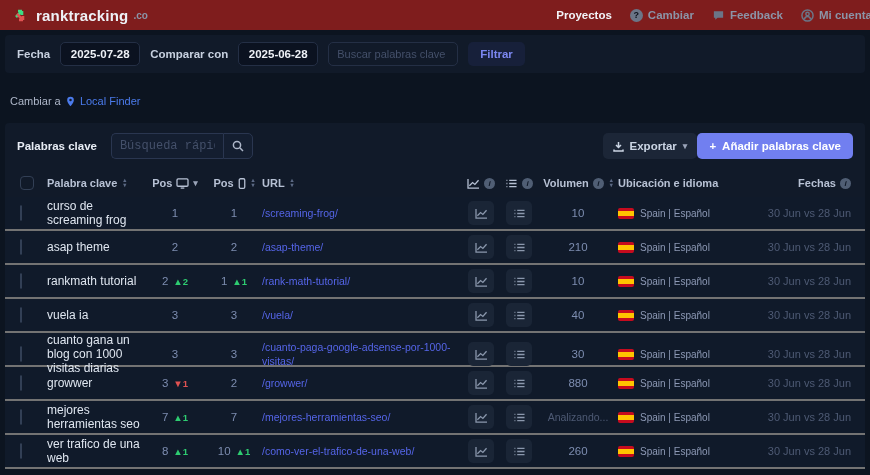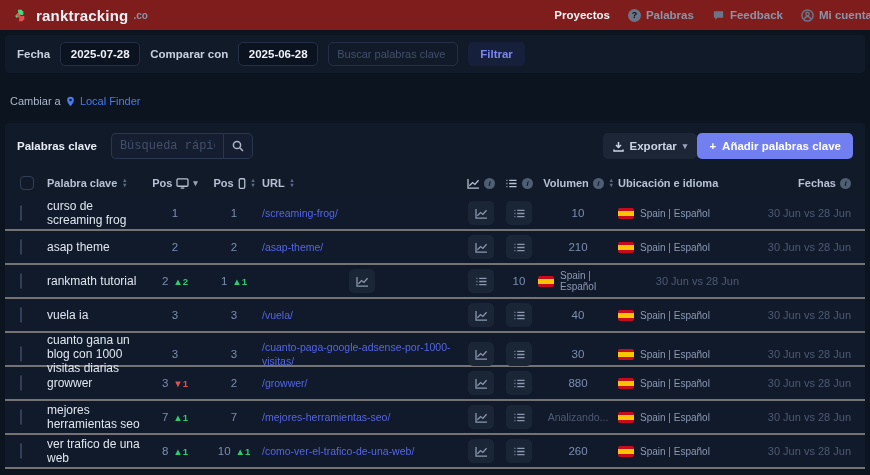--- a/index.html
+++ b/index.html
@@ -144,7 +144,7 @@
       </a>
     <a class="nav-item">
       <span class="circle-icon">?</span>
-      <span>Palabras</span>
+      <span>Cambiar</span>
     </a>
     <a class="nav-item">
       <svg class="nav-svg" viewBox="0 0 14 14">

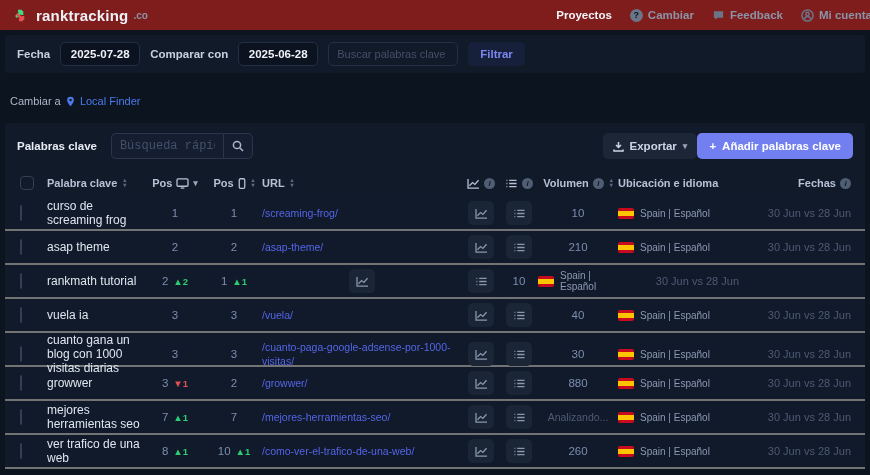--- a/index.html
+++ b/index.html
@@ -356,6 +356,7 @@
           <span class="pos-val">1</span>
           <span class="chg up">▲1</span>
         </div>
+    <div><a class="url-link">/rank-math-tutorial/</a></div>
     <div>
       <button class="row-btn">
         <svg class="row-svg" viewBox="0 0 14 12">

